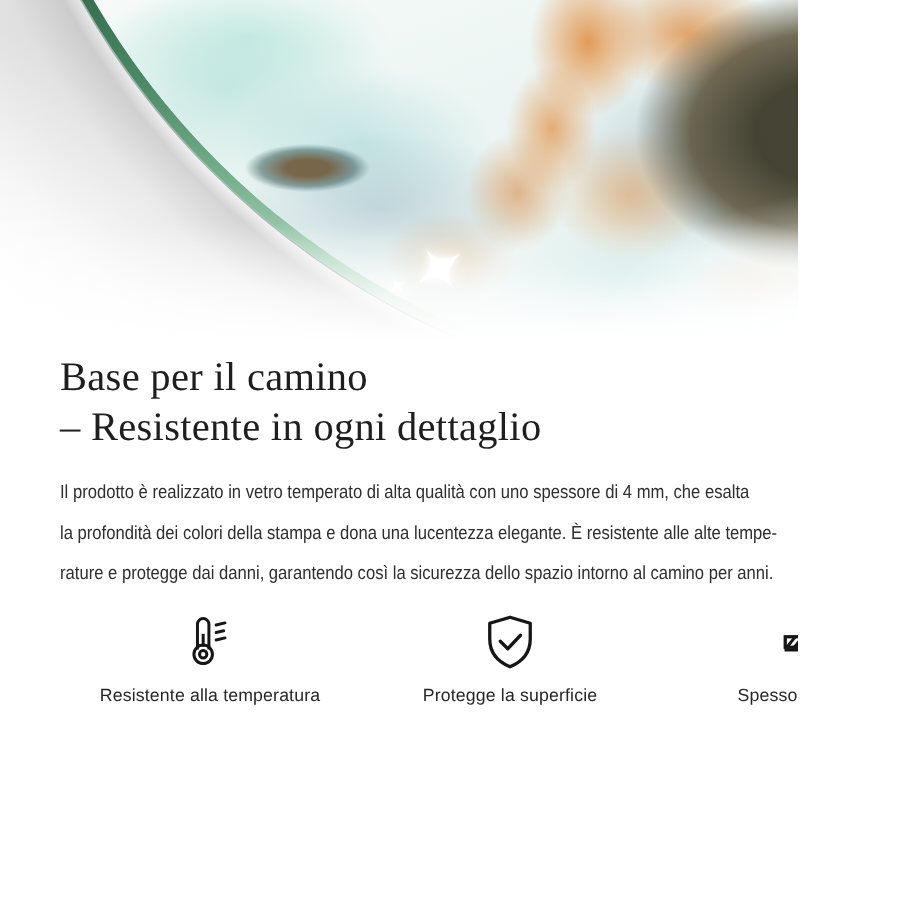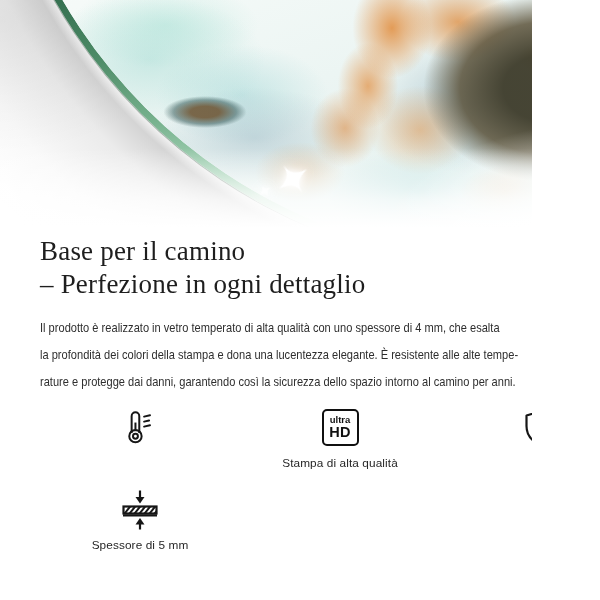--- a/index.html
+++ b/index.html
@@ -99,7 +99,7 @@
   <div class="content">
     <h1 class="page-title">
       <div>Base per il camino</div>
-      <div>– Perfezione in ogni dettaglio</div>
+      <div>– Resistente in ogni dettaglio</div>
     </h1>
 
     <div class="desc">

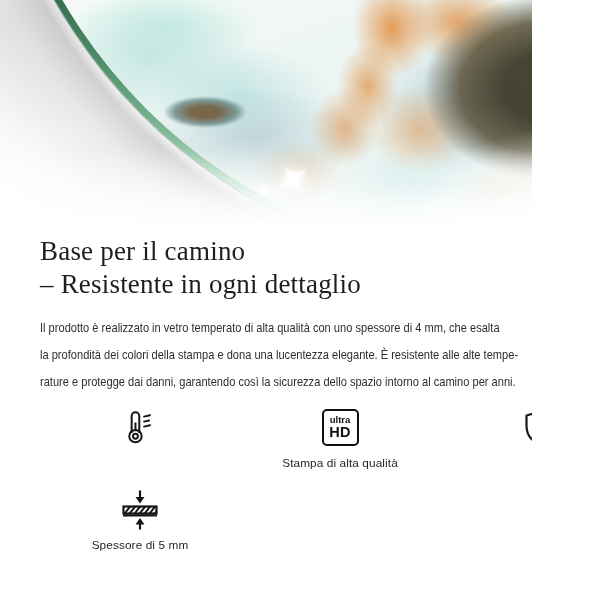--- a/index.html
+++ b/index.html
@@ -122,15 +122,6 @@
         </div>
       </div>
 
-      <div class="feature">
-        <div class="icon-box">
-          <div class="uhd-box">
-            <span class="uhd-top">ultra</span>
-            <span class="uhd-bottom">HD</span>
-          </div>
-        </div>
-        <div class="feature-label">Stampa di alta qualità</div>
-      </div>
 
       <div class="feature">
         <div class="icon-box">

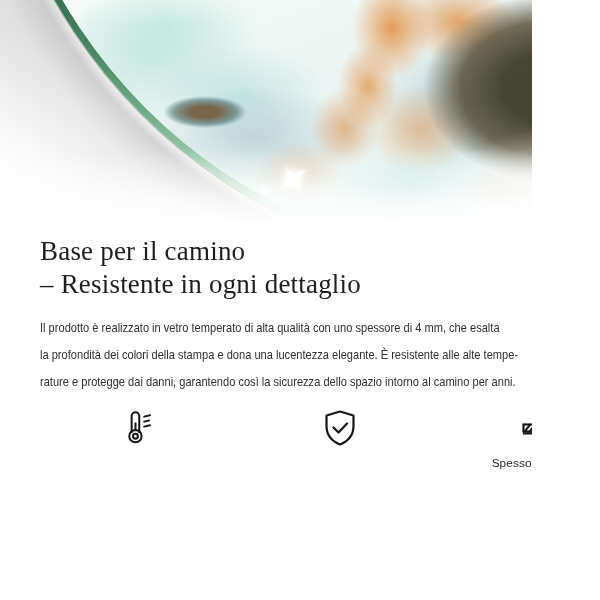--- a/index.html
+++ b/index.html
@@ -120,6 +120,7 @@
             <path class="icon-stroke" d="M26.5,9.5 L33,8 M26.5,15 L32,13.8 M26.5,20.5 L33,19" stroke-width="2" stroke-linecap="round"></path>
           </svg>
         </div>
+        <div class="feature-label">Resistente alla temperatura</div>
       </div>
 
 

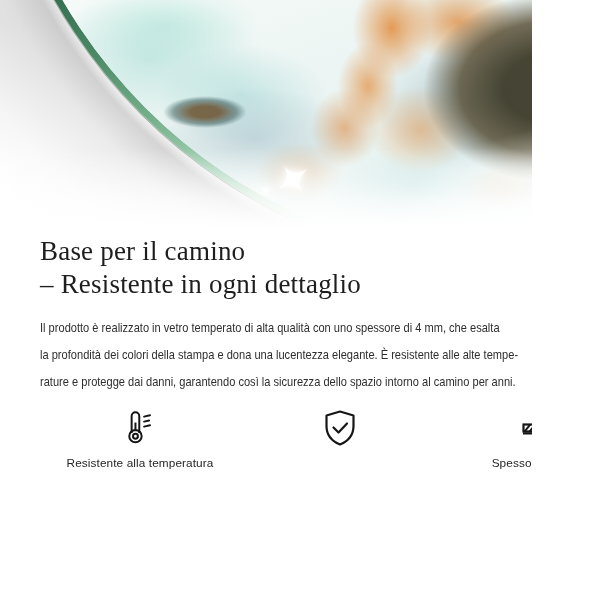--- a/index.html
+++ b/index.html
@@ -131,6 +131,7 @@
             <path class="icon-stroke" stroke-width="2.3" stroke-linecap="round" stroke-linejoin="round" d="M15.5,21.5 L20.5,26.5 L29,17.5"></path>
           </svg>
         </div>
+        <div class="feature-label">Protegge la superficie</div>
       </div>
 
 

